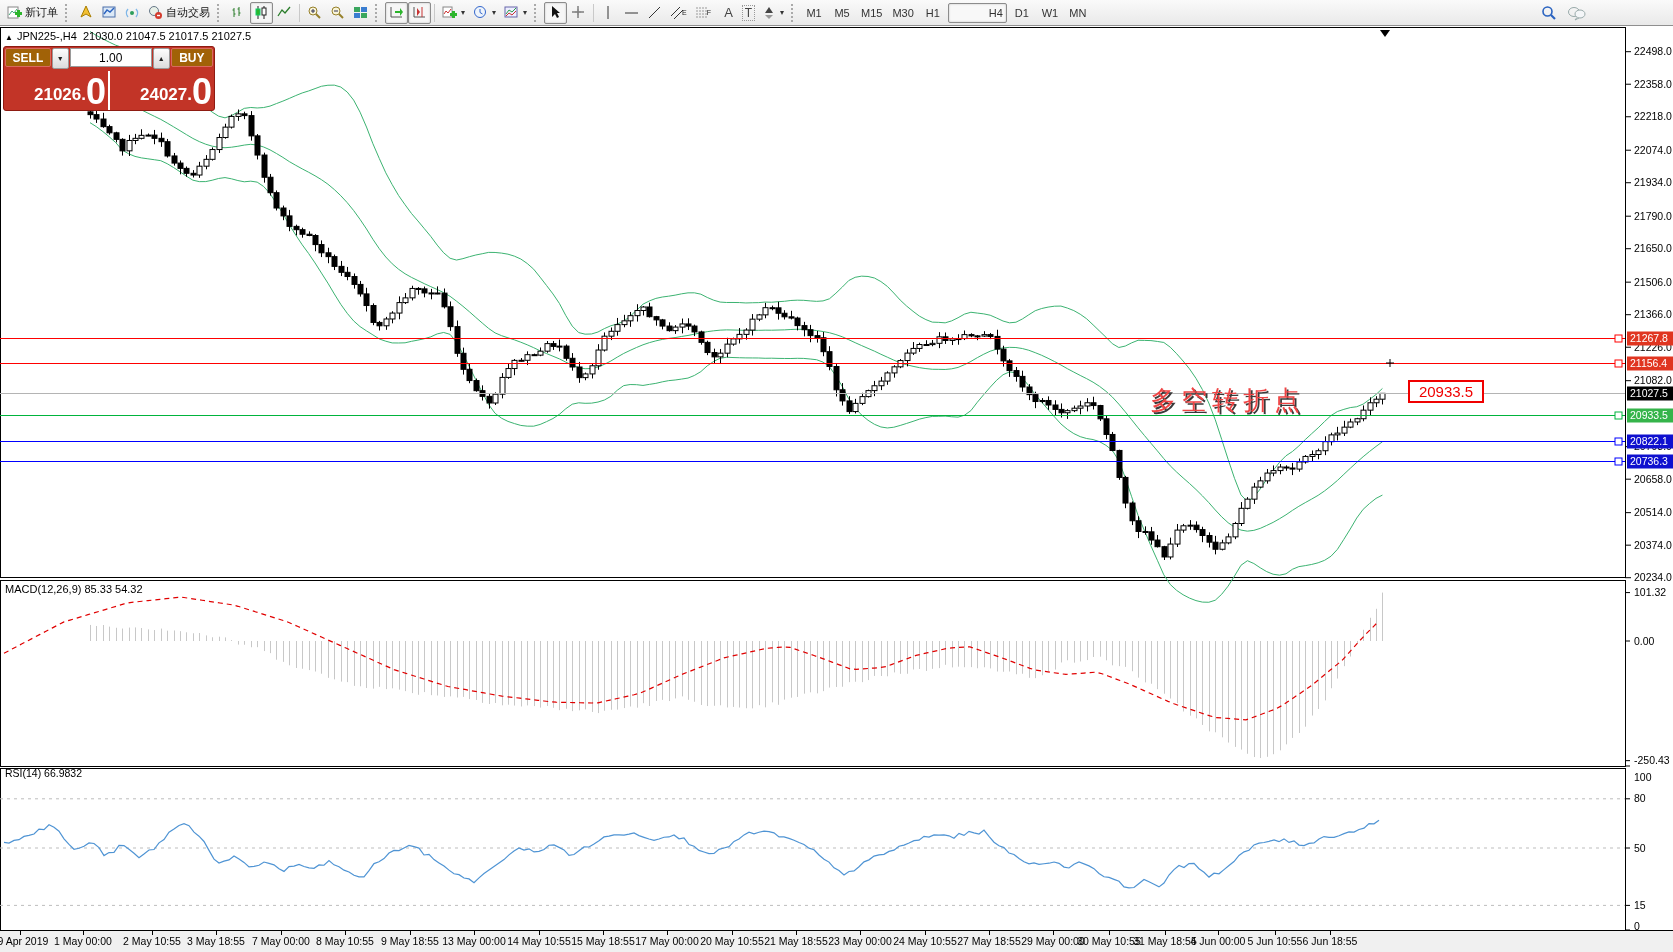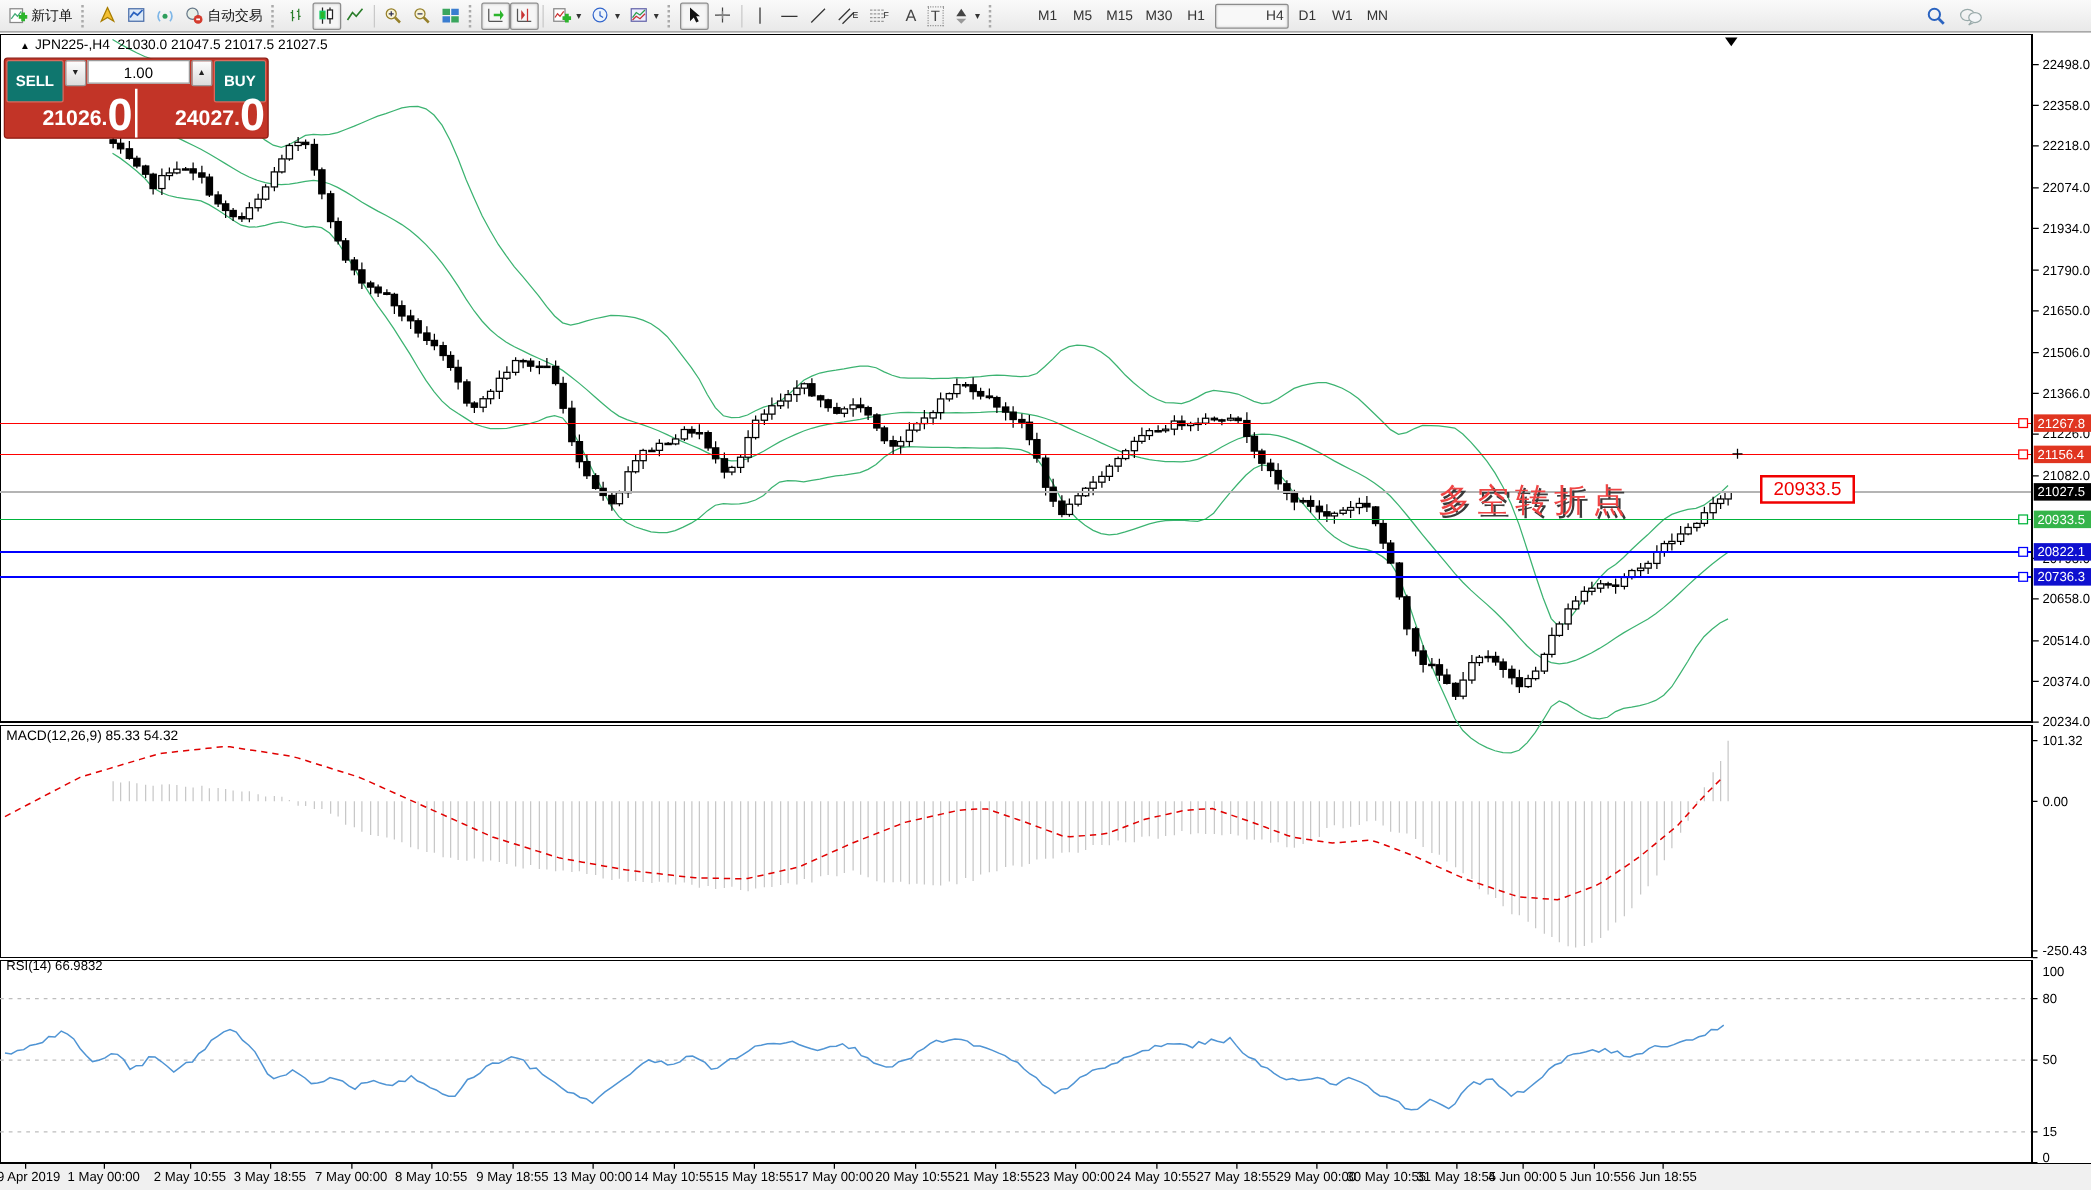--- a/index.html
+++ b/index.html
@@ -226,7 +226,7 @@
       <span class="dd">▾</span>
     </div>
     <div class="grip"></div>
-    <div id="timeframe-buttons" style="display:flex;gap:2px;margin-left:24px;">
+    <div id="timeframe-buttons" style="display:flex;gap:2px;">
         <div class="tfbtn">M1</div>
         <div class="tfbtn">M5</div>
         <div class="tfbtn">M15</div>

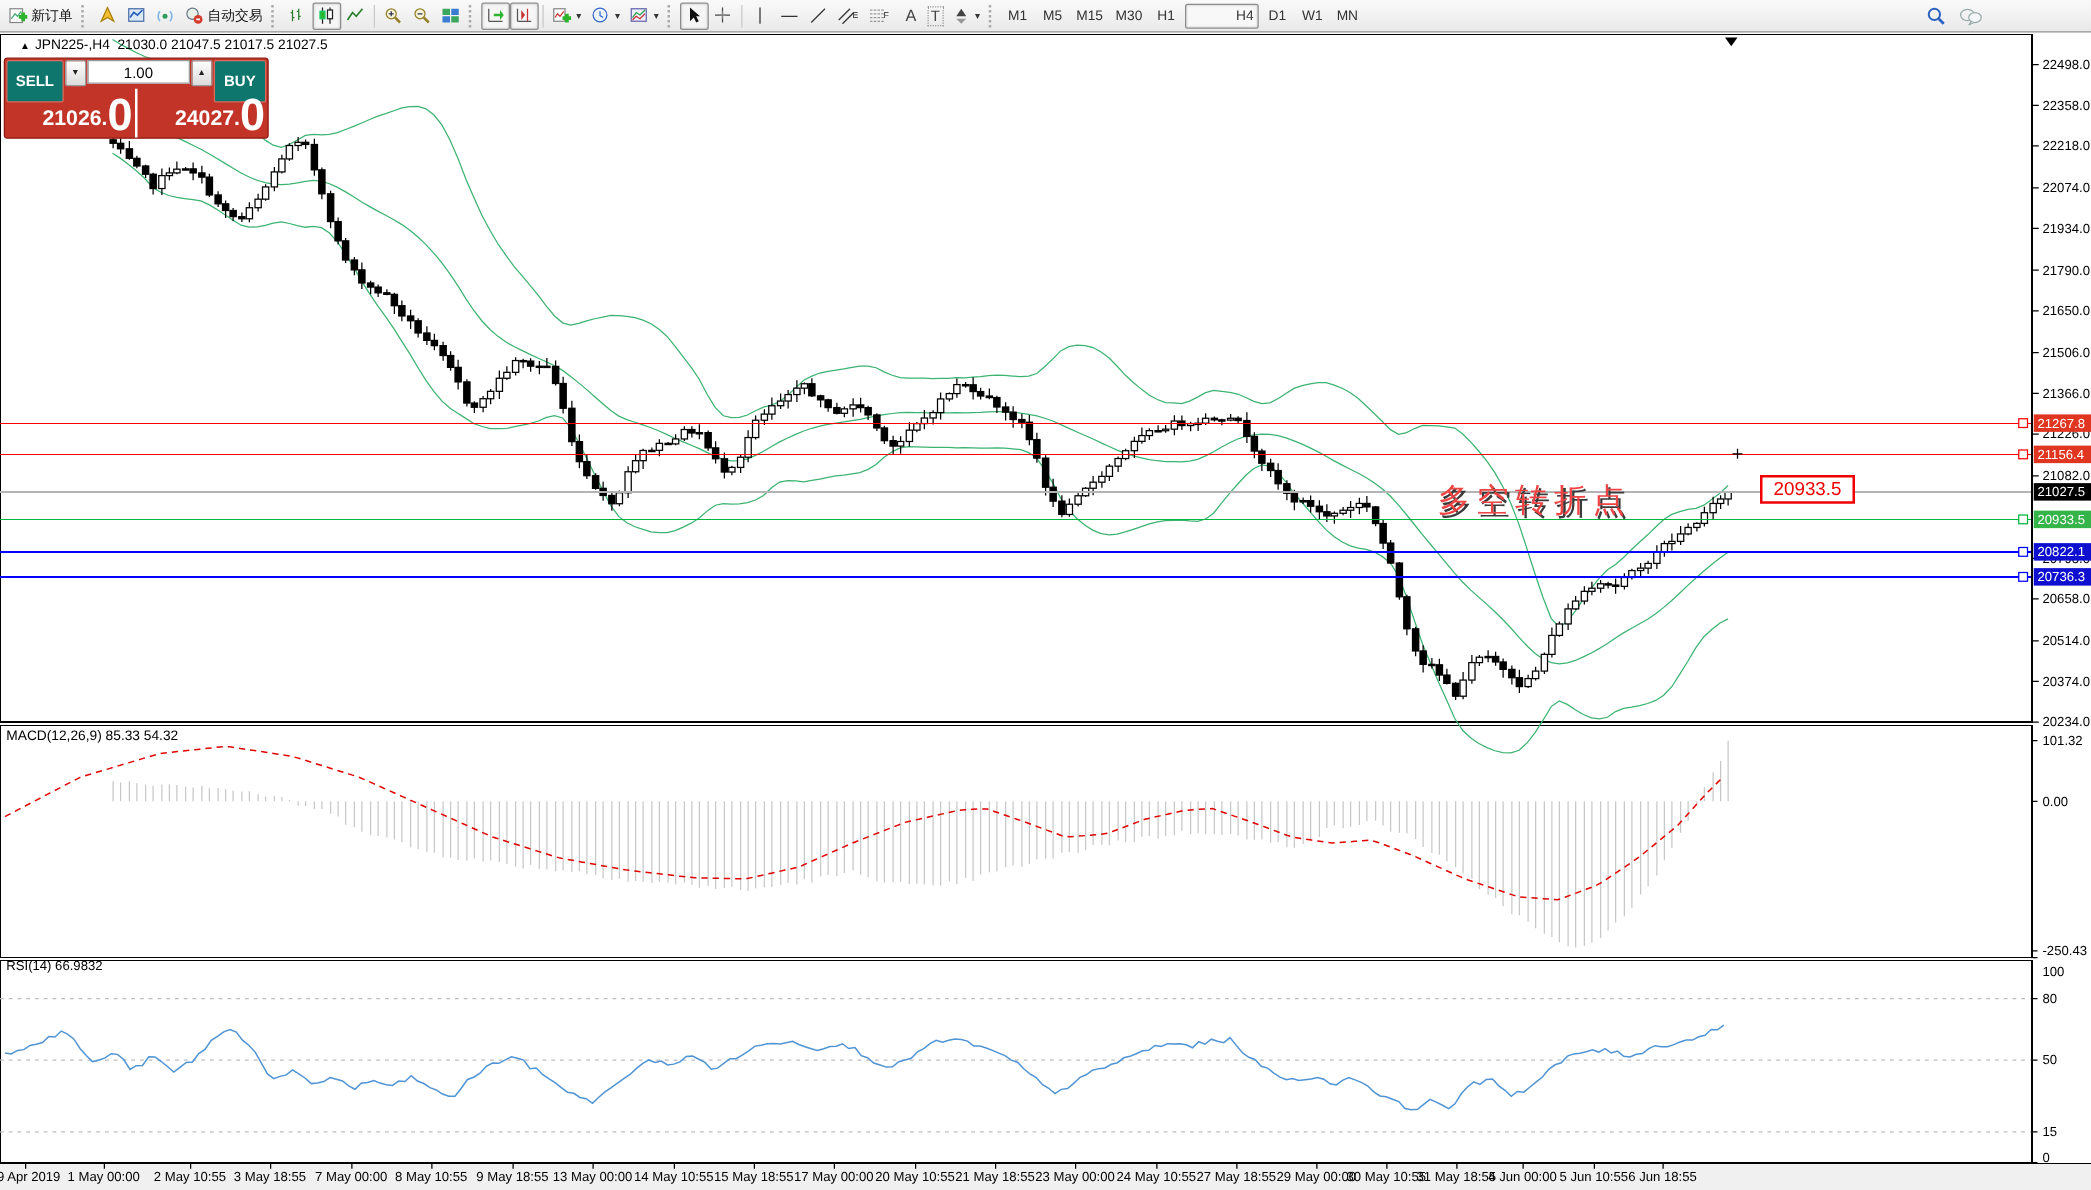--- a/index.html
+++ b/index.html
@@ -22,7 +22,7 @@
   
   #chart-svg{position:absolute;left:0;top:26px;}
   .overlay{position:absolute;z-index:5;}
-  #symbol-line{left:16px;top:30px;font-size:11px;color:#000;white-space:nowrap;}
+  #symbol-line{left:5px;top:30px;font-size:11px;color:#000;white-space:nowrap;}
   #symbol-line .tri{font-size:8px;margin-right:4px;}
   #macd-label{left:5px;top:583px;font-size:11px;color:#000;}
   #rsi-label{left:5px;top:767px;font-size:10.5px;color:#000;}

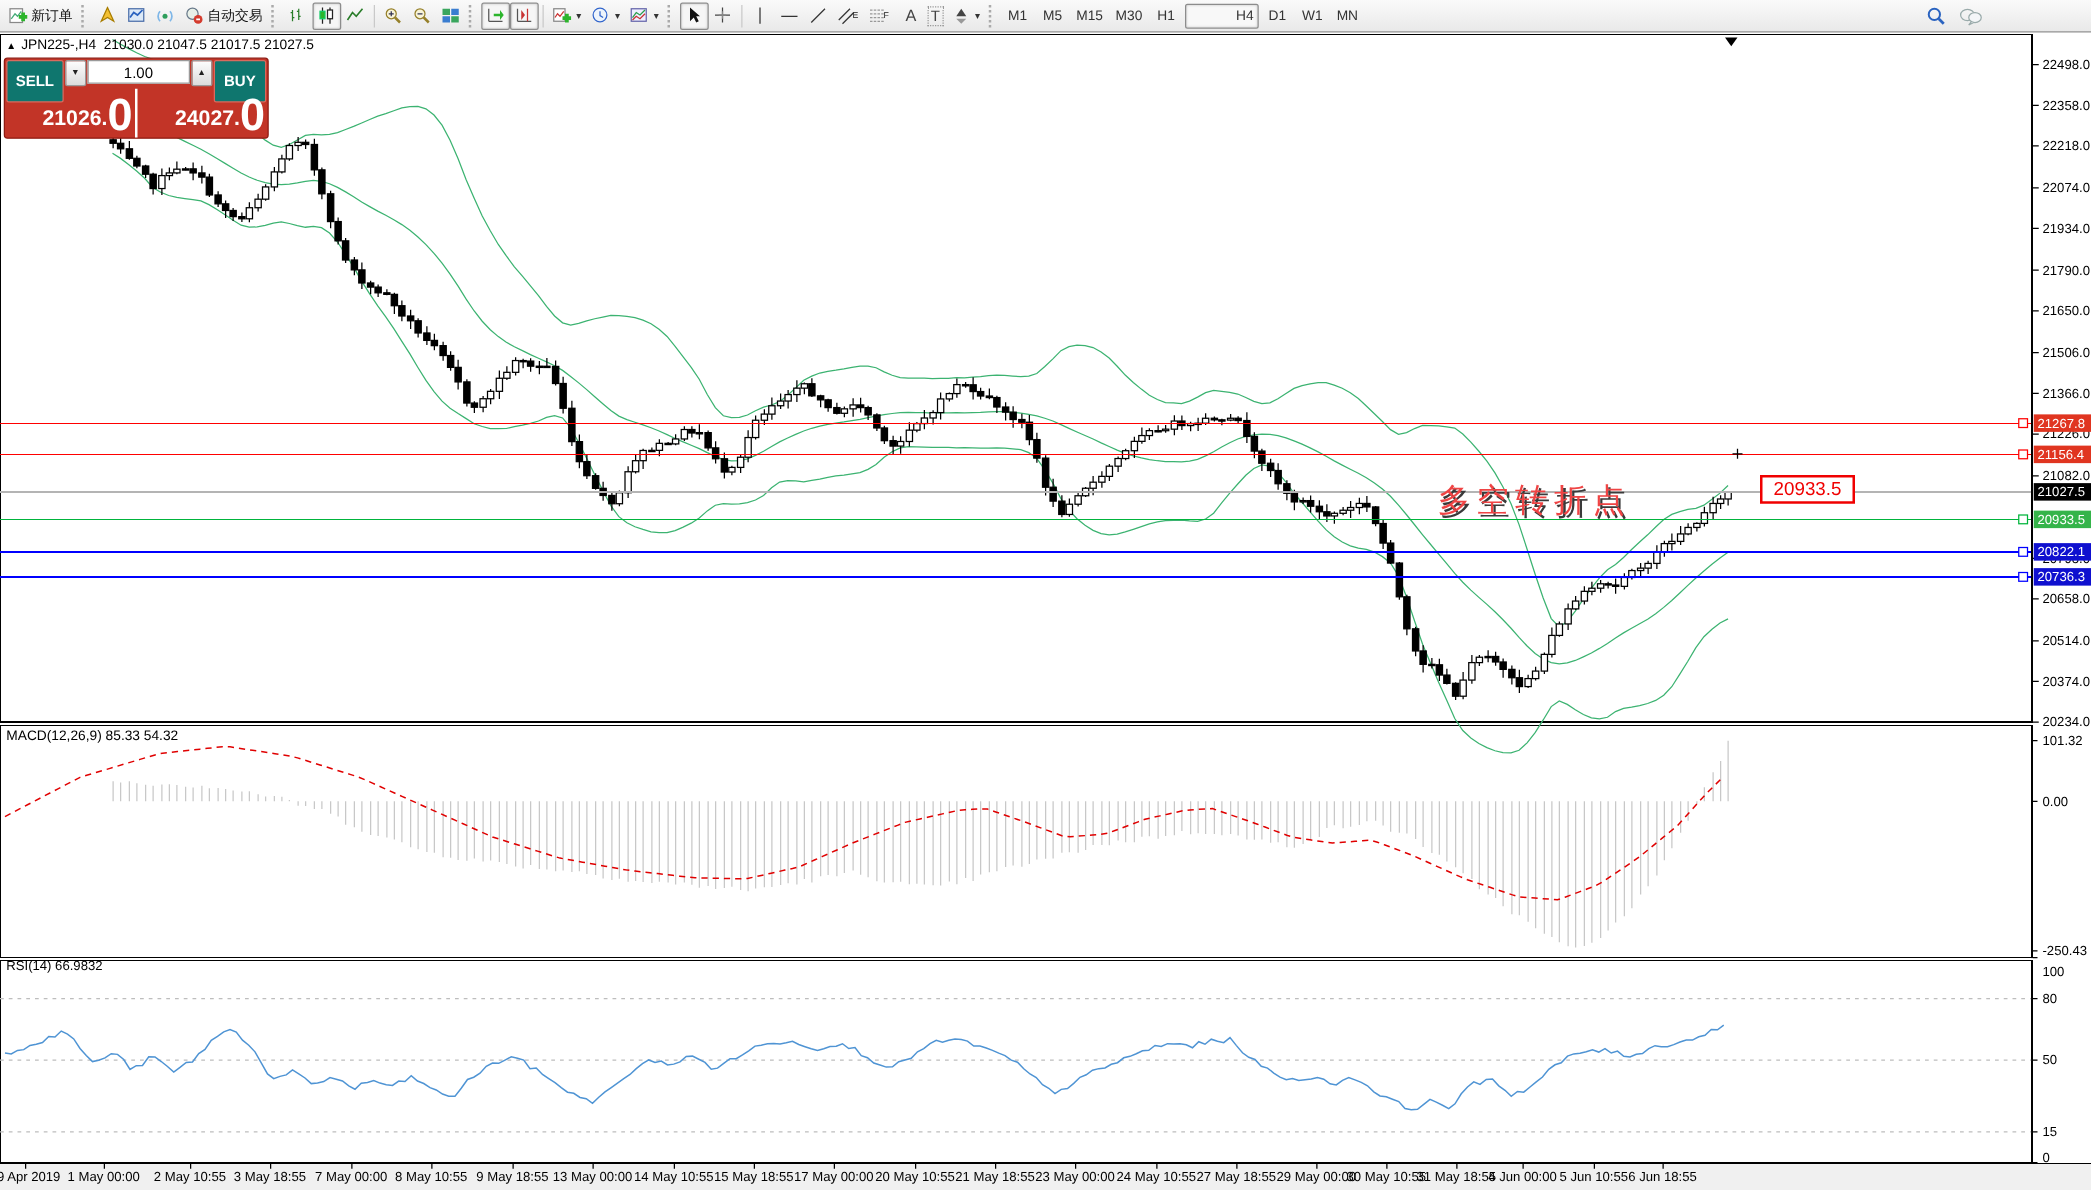--- a/index.html
+++ b/index.html
@@ -34,8 +34,8 @@
   #trade-panel{left:3px;top:46px;width:212px;height:65px;background:#c23427;border:1px solid #8e1b12;
     border-radius:3px;box-sizing:border-box;padding:1px;}
   #tp-row1{display:flex;height:23px;gap:1px;}
-  .tp-btn{border:1px solid #d96a5e;background:#0f766e;color:#fff;font-size:12px;font-weight:bold;
-    height:34px;display:flex;align-items:center;justify-content:center;border-radius:2px;}
+  .tp-btn{border:1px solid #d96a5e;background:#a16207;color:#fff;font-size:12px;font-weight:bold;
+    height:19px;display:flex;align-items:center;justify-content:center;border-radius:2px;}
   #sell-btn{width:50px;}  #buy-btn{width:46px;}
   .tp-spin{width:17px;height:21px;border:1px solid #9a9a9a;background:linear-gradient(#fdfdfd,#dcdcdc);
     color:#222;font-size:7px;display:flex;align-items:center;justify-content:center;border-radius:2px;}

